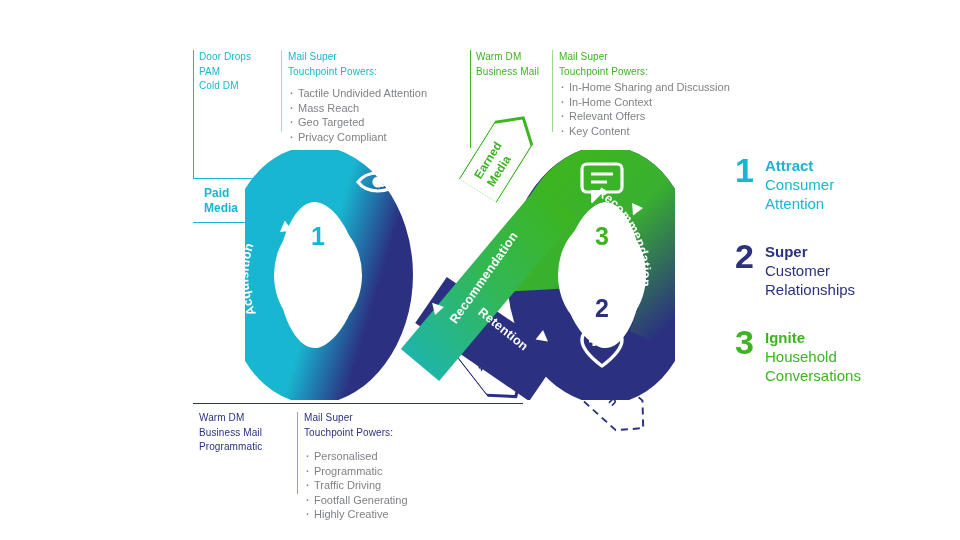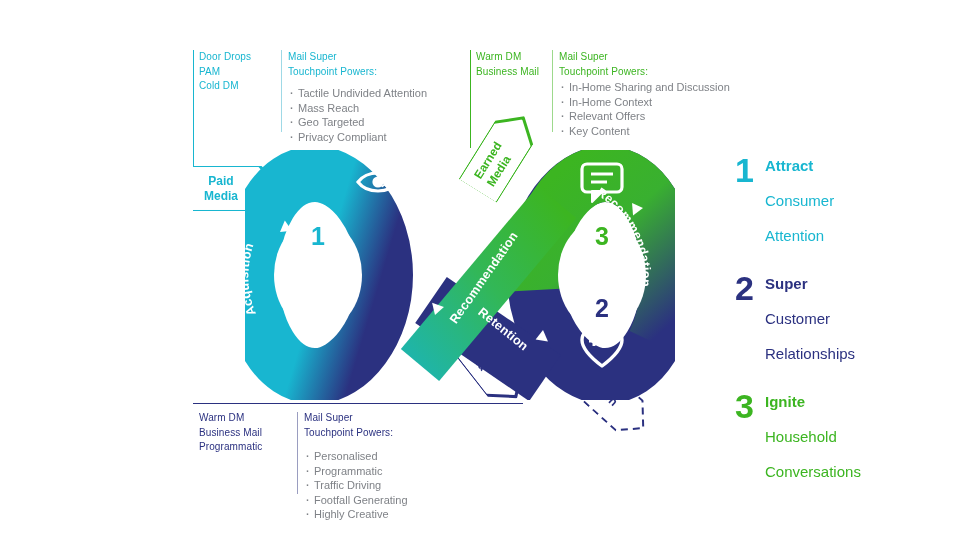--- a/index.html
+++ b/index.html
@@ -114,7 +114,7 @@
     </ul>
   </div>
 
-  <div class="chev" style="left:193px;top:166px;width:88px;height:45px;text-align:center;">
+  <div class="chev" style="left:193px;top:178px;width:88px;height:45px;">
     <div class="cbox" style="background:#18B6D0;">
       <div class="fill" style="background:#ffffff;transform:scale(.955);transform-origin:0 50%;"></div>
       <div class="lbl cyan">

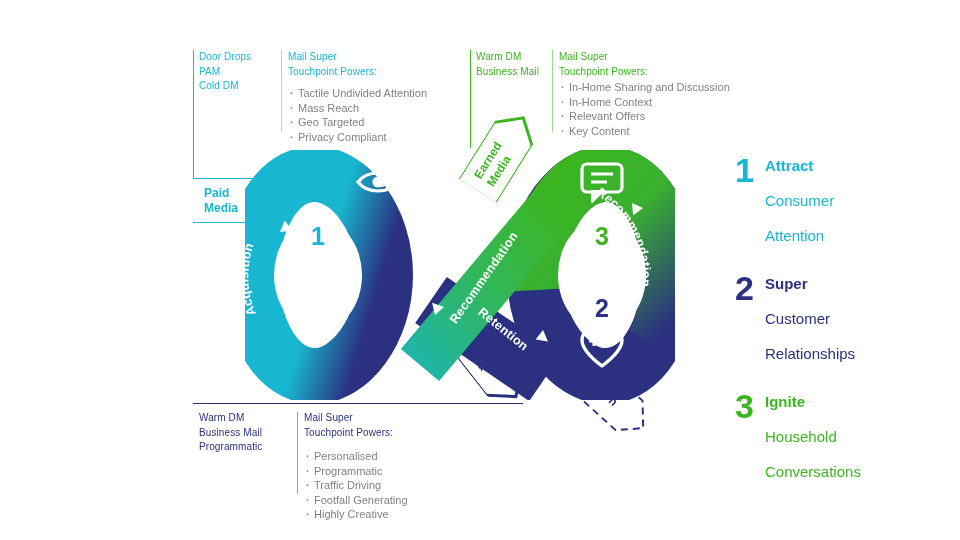--- a/index.html
+++ b/index.html
@@ -42,7 +42,7 @@
   .leg-num{font-size:34px;font-weight:bold;line-height:30px;width:30px;flex:0 0 30px;}
   .leg-txt{font-size:15px;line-height:19px;padding-top:1px;}
   .leg-txt .t1{font-weight:bold;display:block;}
-  .leg-txt .t2{display:block;margin-top:16px;}
+  .leg-txt .t2{display:block;}
 
   
   svg{display:block;}

